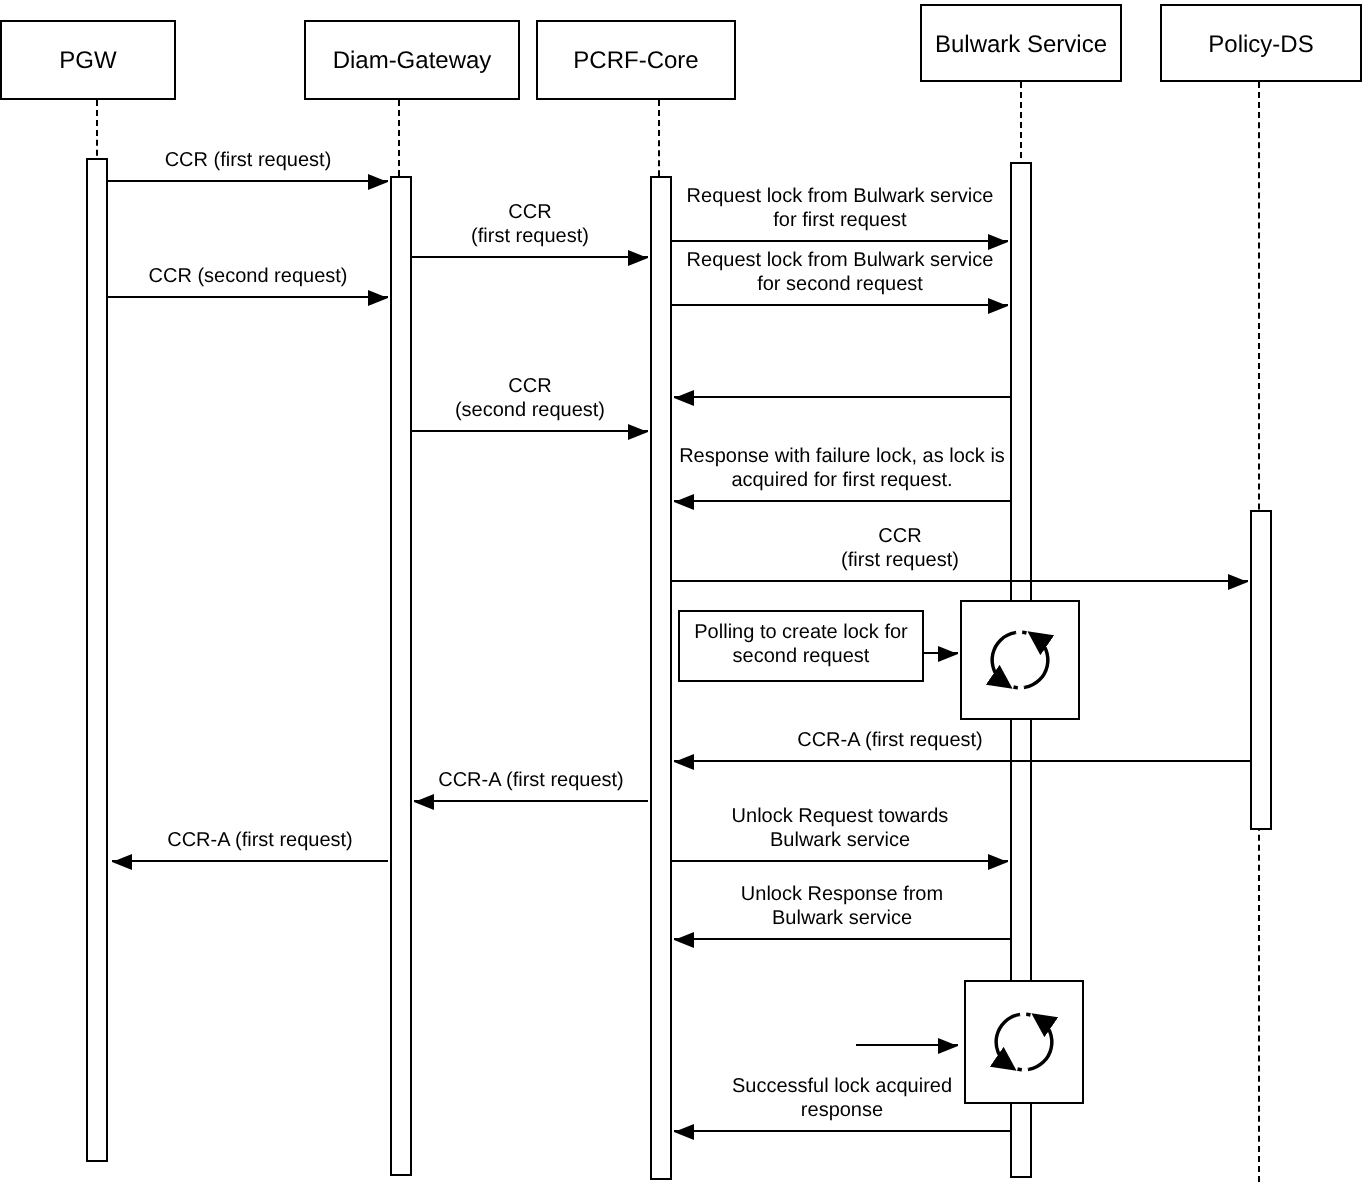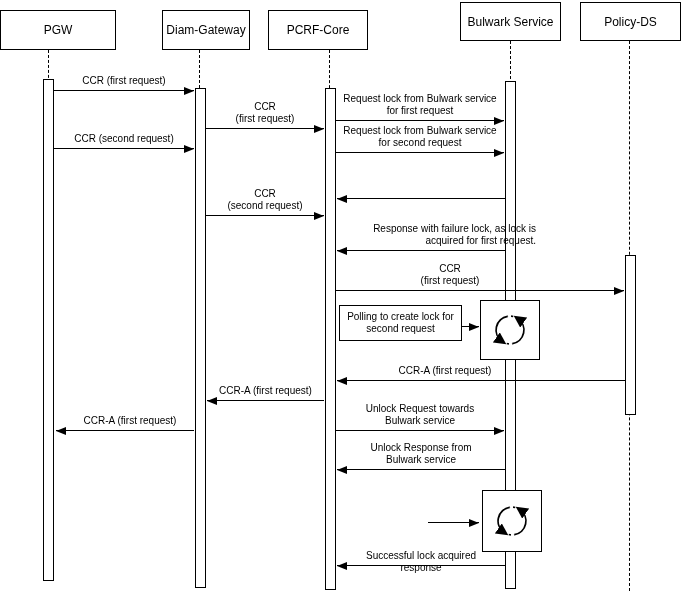--- a/index.html
+++ b/index.html
@@ -50,7 +50,7 @@
     <div class="activation" style="left: 324.5px; top: 88px; height: 502px;"></div>
     <div class="activation" style="left: 505px; top: 81px; height: 508px;"></div>
     <div class="activation" style="left: 624.5px; top: 255px; height: 160px;"></div>
-    <div class="pbox" style="left: 0px; top: 10px; width: 116px; height: 40px;">
+    <div class="pbox" style="left: 0px; top: 10px; width: 88px; height: 40px;">
       <span>PGW</span>
     </div>
     <div class="pbox" style="left: 162px; top: 10px; width: 88px; height: 40px;">

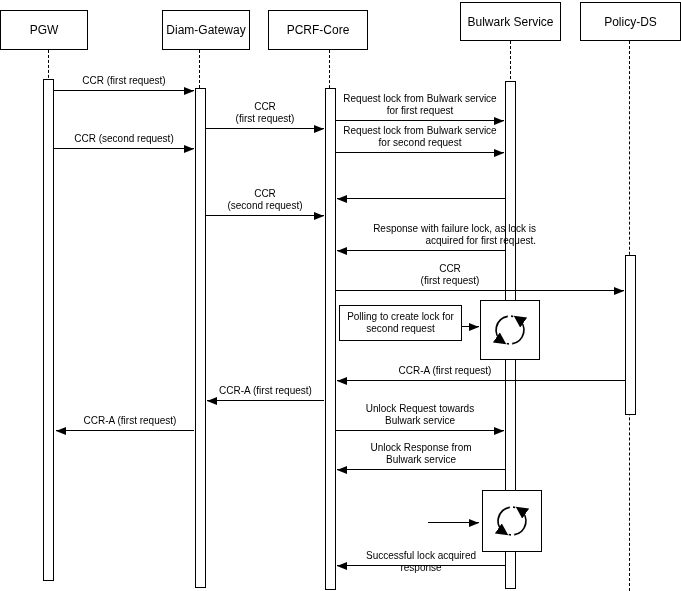--- a/index.html
+++ b/index.html
@@ -53,7 +53,7 @@
     <div class="pbox" style="left: 0px; top: 10px; width: 88px; height: 40px;">
       <span>PGW</span>
     </div>
-    <div class="pbox" style="left: 162px; top: 10px; width: 88px; height: 40px;">
+    <div class="pbox" style="left: 152px; top: 10px; width: 108px; height: 40px;">
       <span>Diam-Gateway</span>
     </div>
     <div class="pbox" style="left: 268px; top: 10px; width: 100px; height: 40px;">

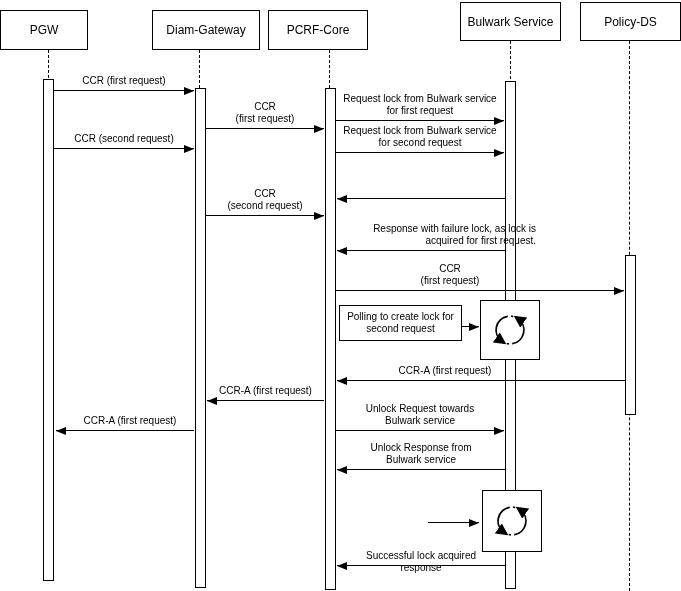--- a/index.html
+++ b/index.html
@@ -91,7 +91,7 @@
 (second request)</div>
     <div class="msgline" style="left: 337px; top: 250px; width: 168px;"></div>
     <div class="ah ah-left" style="top: 246.6px; left: 337px;"></div>
-    <div class="msglabel" style="width: 230px; left: 306px; top: 223px; text-align: right;">Response with failure lock, as lock is
+    <div class="msglabel" style="width: 230px; left: 306px; top: 223px;">Response with failure lock, as lock is
 acquired for first request.</div>
     <div class="msgline" style="left: 336px; top: 290px; width: 288px;"></div>
     <div class="ah ah-right" style="top: 286.6px; left: 614px;"></div>

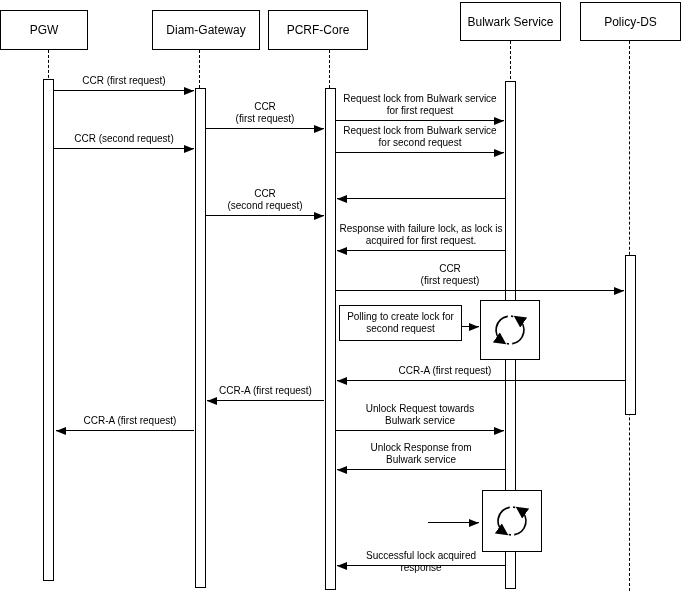--- a/index.html
+++ b/index.html
@@ -116,7 +116,7 @@
 Bulwark service</div>
     <div class="msgline" style="left: 337px; top: 565px; width: 168px;"></div>
     <div class="ah ah-left" style="top: 561.6px; left: 337px;"></div>
-    <div class="msglabel" style="width: 230px; left: 306px; top: 550px;">Successful lock acquired
+    <div class="msglabel" style="width: 230px; left: 306px; top: 538px;">Successful lock acquired
 response</div>
     <div class="notebox" style="left: 339px; top: 305px; width: 123px; height: 36px;">Polling to create lock for
 second request</div>

